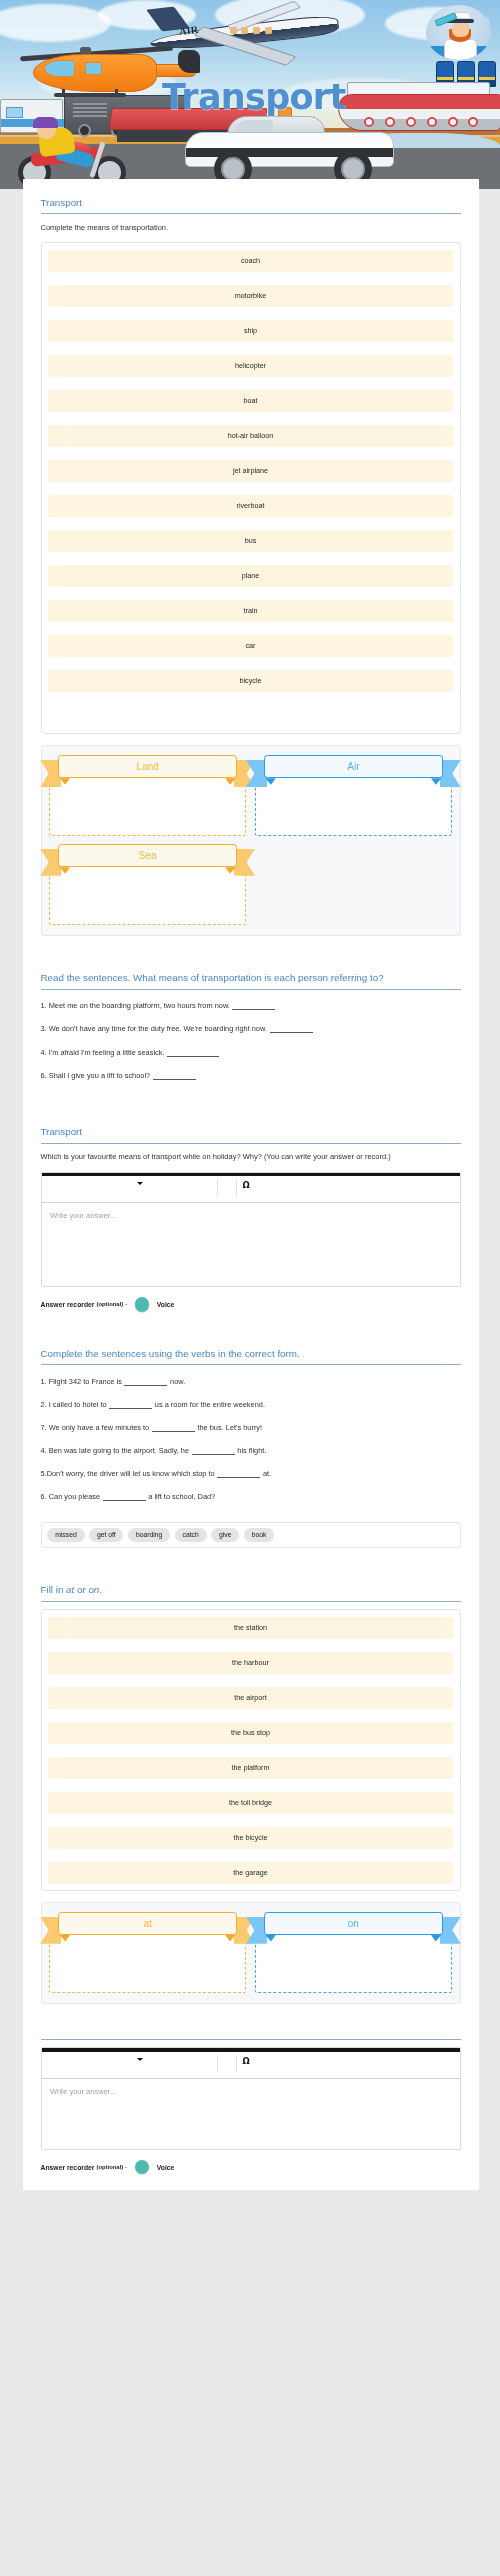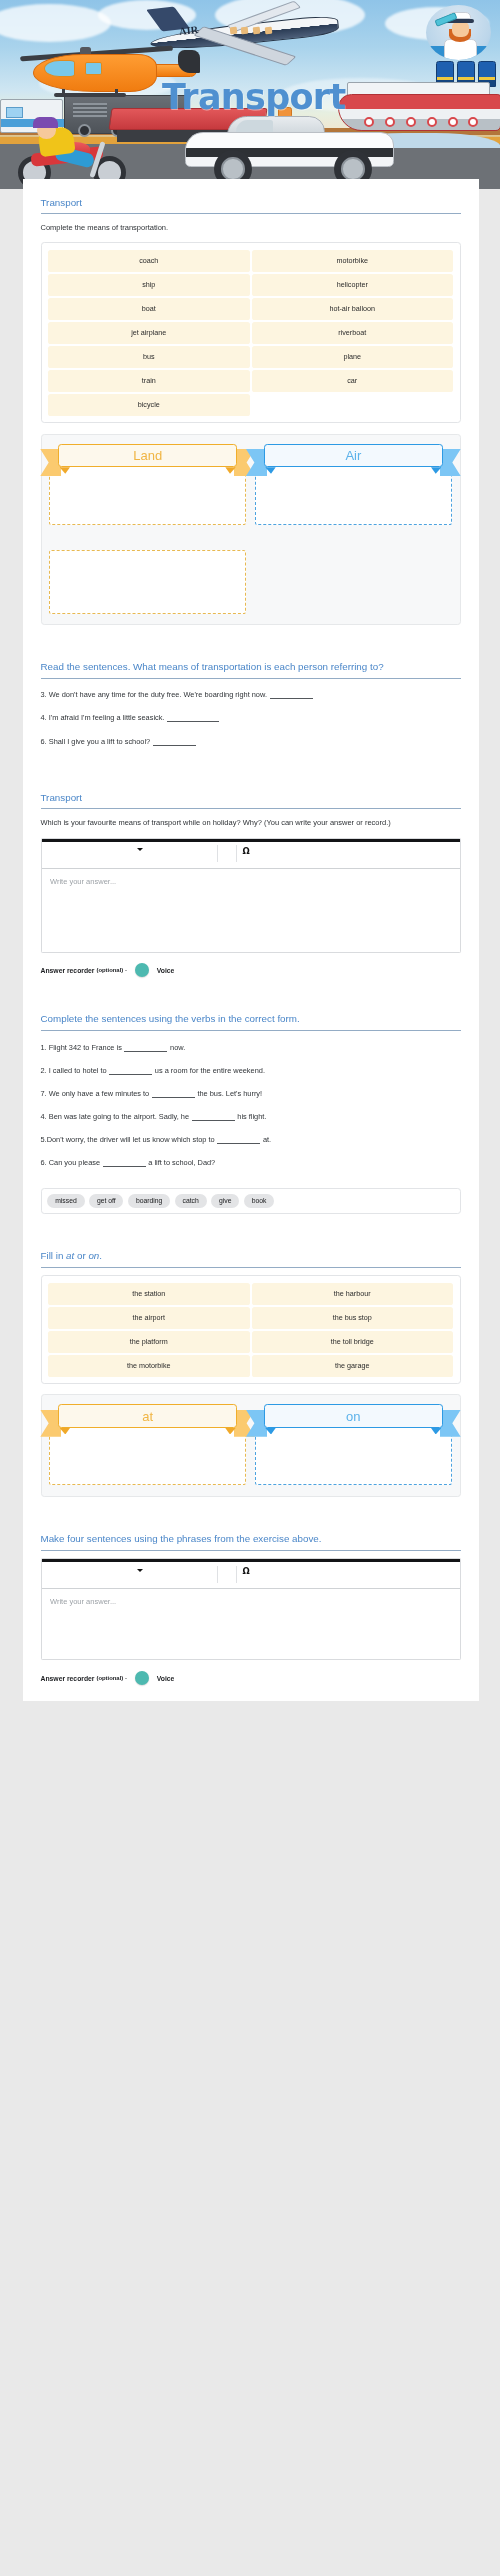--- a/index.html
+++ b/index.html
@@ -266,8 +266,8 @@
   }
   .card-grid {
     display: grid;
-    grid-template-columns: 1fr 1fr;
-    gap: 2px;
+    grid-template-columns: 1fr;
+    gap: 13px;
   }
   .wcard {
     background: #fdf5e0;

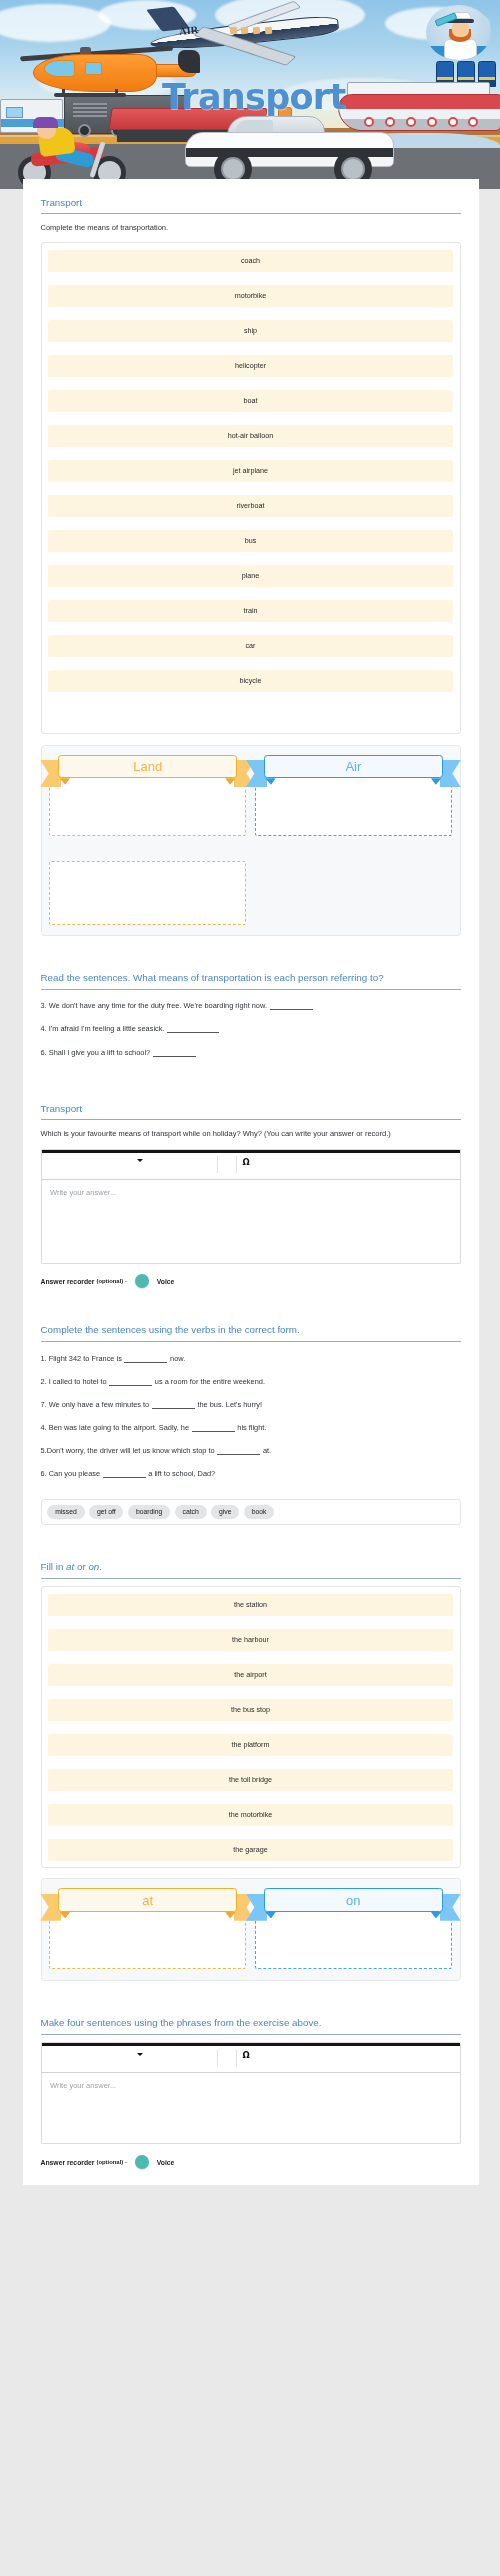--- a/index.html
+++ b/index.html
@@ -317,7 +317,7 @@
     border: 1.3px solid #f0ae2b;
     border-radius: 3.3px;
     display: flex; align-items: center; justify-content: center;
-    font-size: 13px;
+    font-size: 10px;
     color: #f0b544;
     z-index: 4;
   }

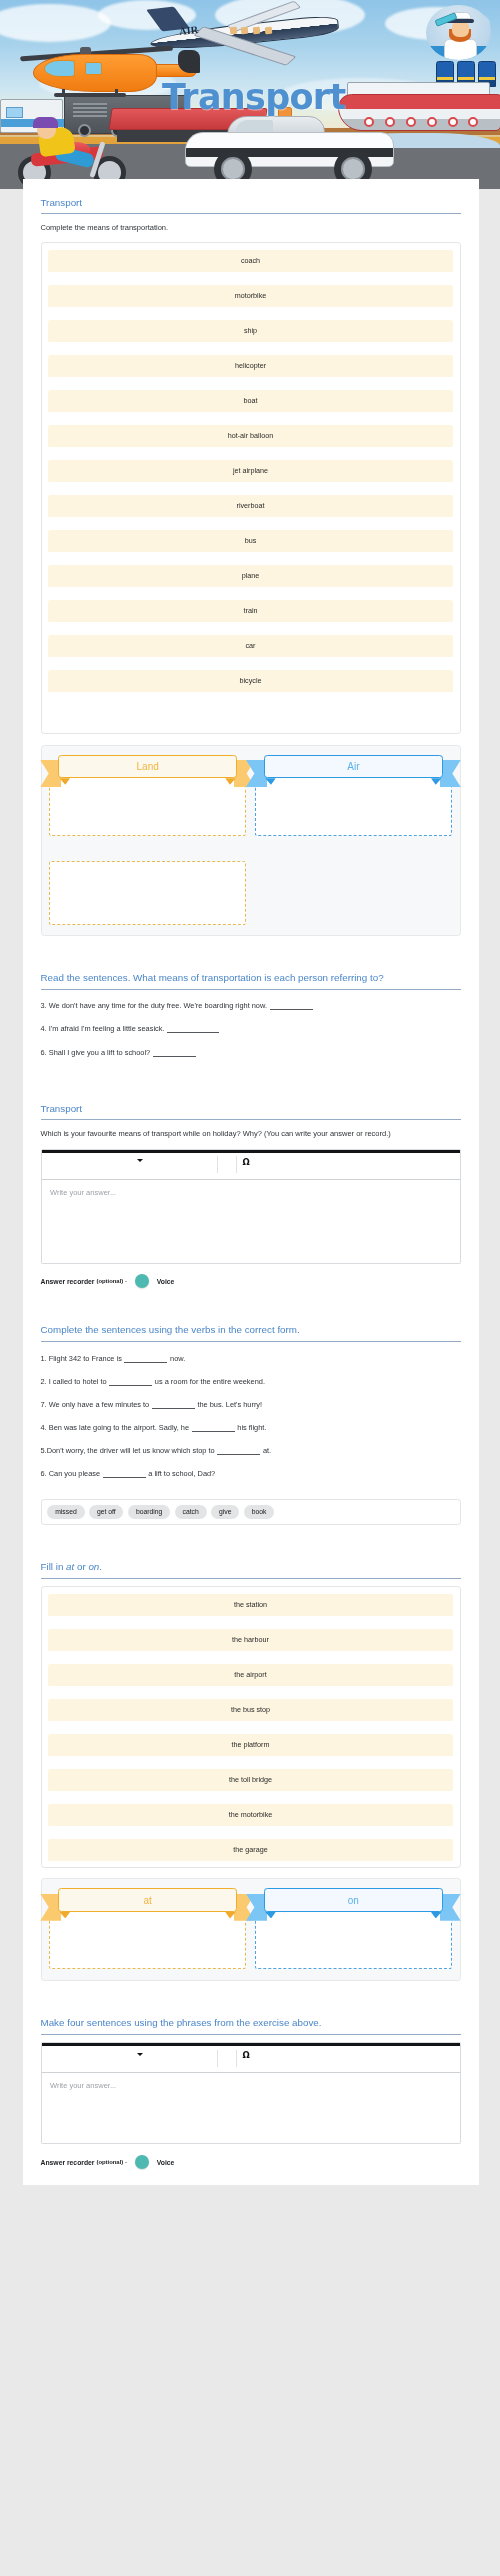--- a/index.html
+++ b/index.html
@@ -572,6 +572,13 @@
             <div class="zone-box"></div>
           </div>
           <div class="zone">
+            <div class="ribbon">
+              <div class="flagL"></div>
+                <div class="flagR"></div>
+              <div class="footL"></div>
+                <div class="footR"></div>
+              <div class="plate">Sea</div>
+            </div>
             <div class="zone-box"></div>
           </div>
           <div></div>

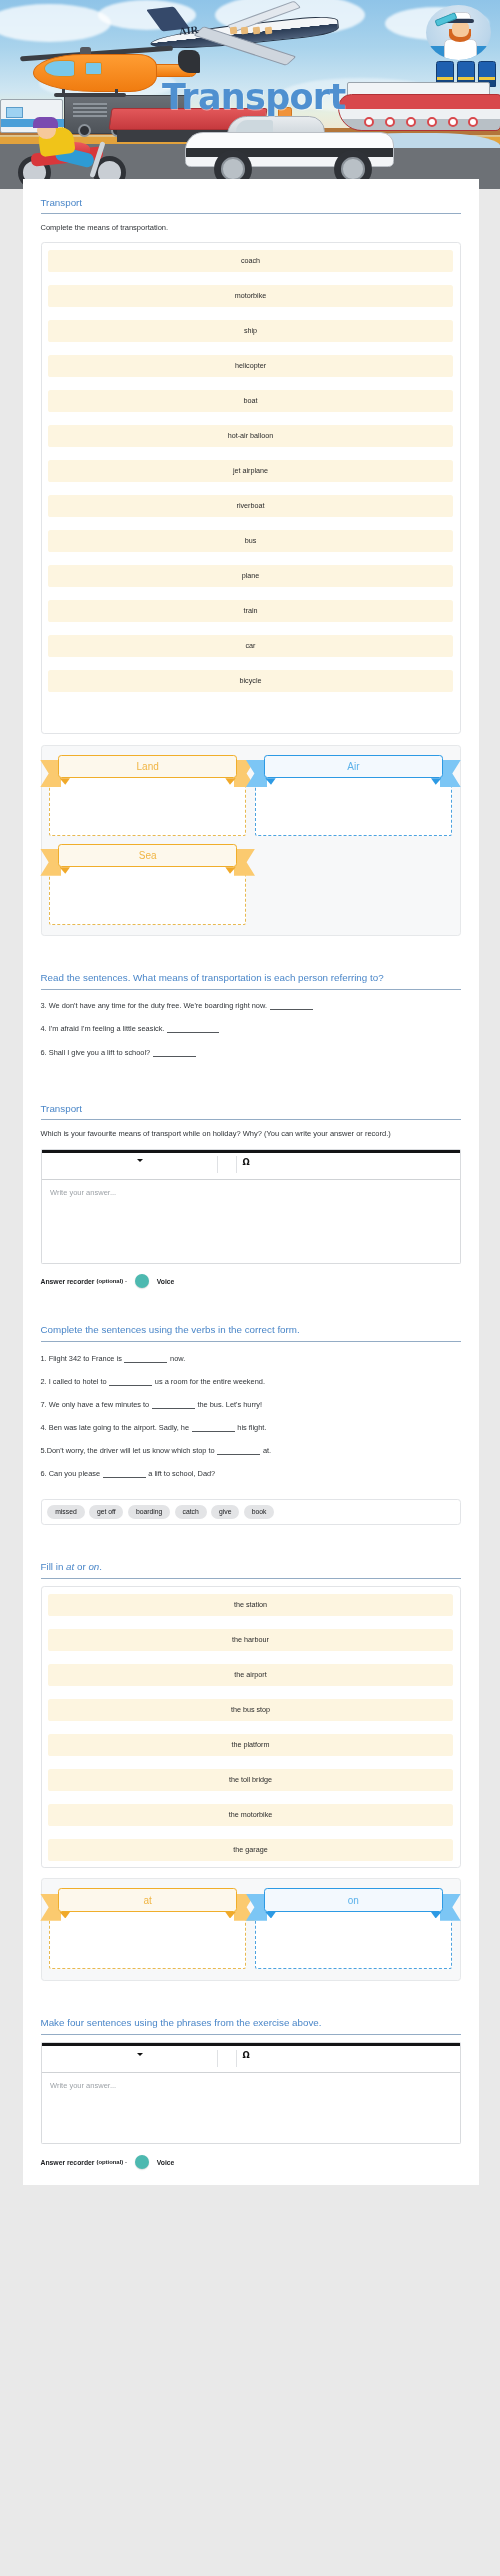--- a/index.html
+++ b/index.html
@@ -591,6 +591,7 @@
         <div class="ex-title">Read the sentences. What means of transportation is each person referring to?</div>
         <div class="ex-rule"></div>
         <div class="slist">
+          <div class="row"><span>1. Meet me on the boarding platform, two hours from now.</span><span class="blank"></span></div>
           <div class="row"><span>3. We don't have any time for the duty free. We're boarding right now.</span><span class="blank"></span></div>
           <div class="row"><span>4. I'm afraid I'm feeling a little seasick.</span><span class="blank w80"></span></div>
           <div class="row"><span>6. Shall I give you a lift to school?</span><span class="blank"></span></div>

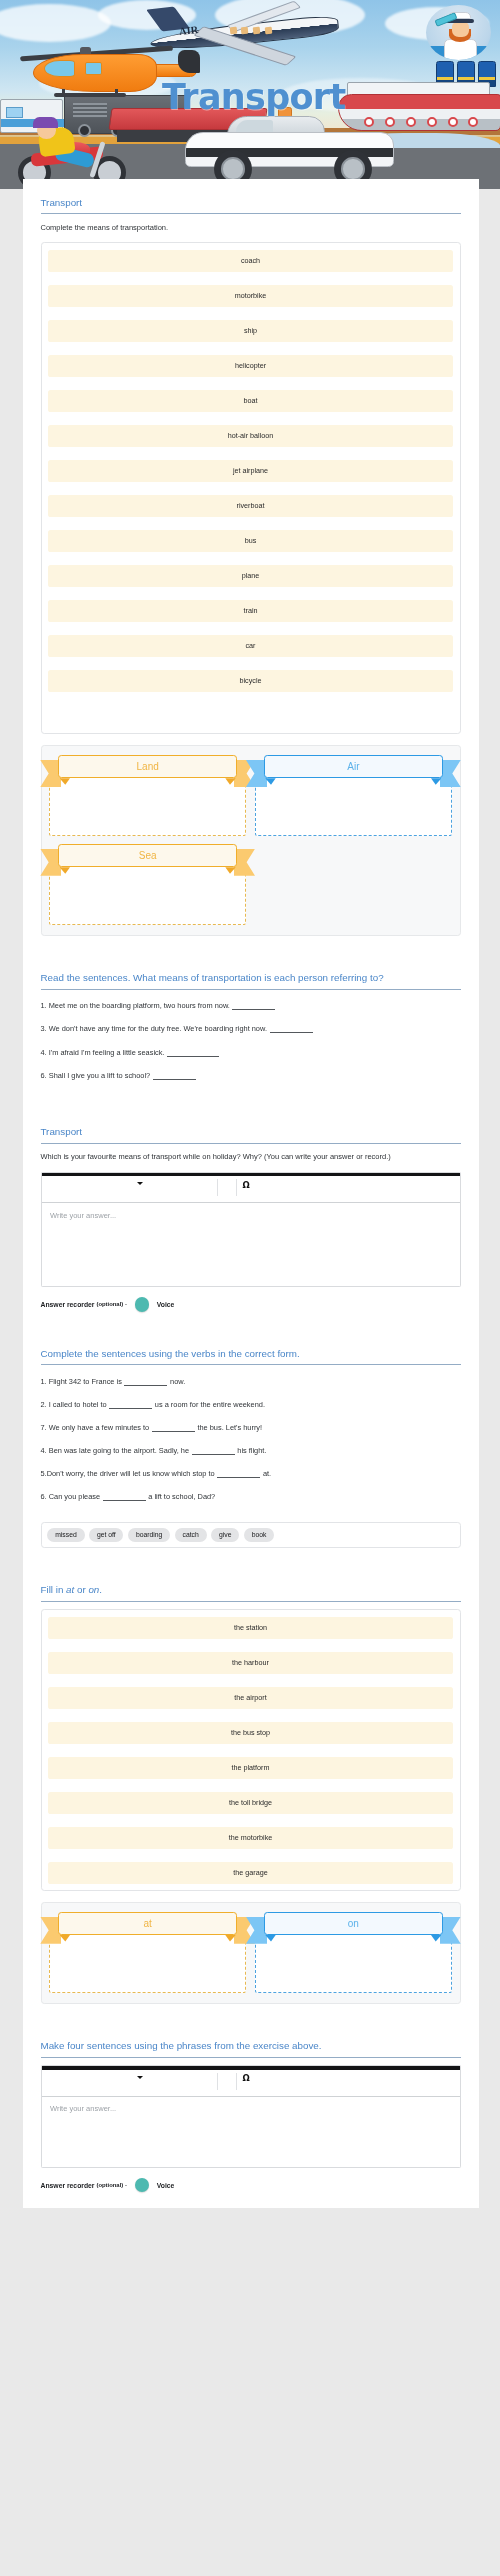--- a/index.html
+++ b/index.html
@@ -663,7 +663,7 @@
             <div class="wcard">the bus stop</div>
             <div class="wcard">the platform</div>
             <div class="wcard">the toll bridge</div>
-            <div class="wcard">the motorbike</div>
+            <div class="wcard">the bicycle</div>
             <div class="wcard">the garage</div>
           </div>
         </div>

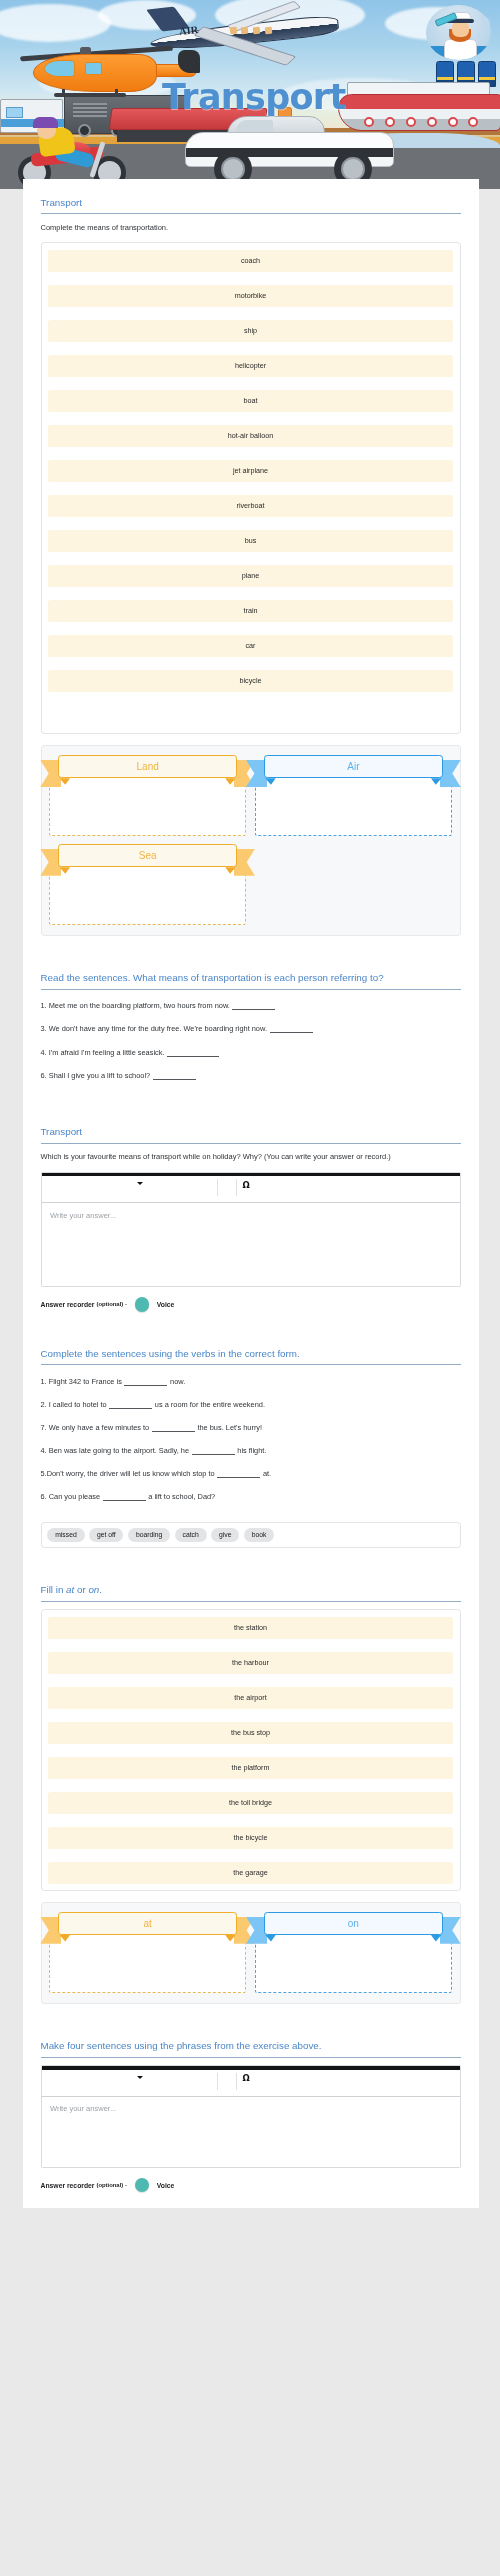--- a/index.html
+++ b/index.html
@@ -697,7 +697,6 @@
       <div class="gap-lg"></div>
 
       <div class="ex">
-        <div class="ex-title">Make four sentences using the phrases from the exercise above.</div>
         <div class="ex-rule"></div>
 
         <div class="editor">

